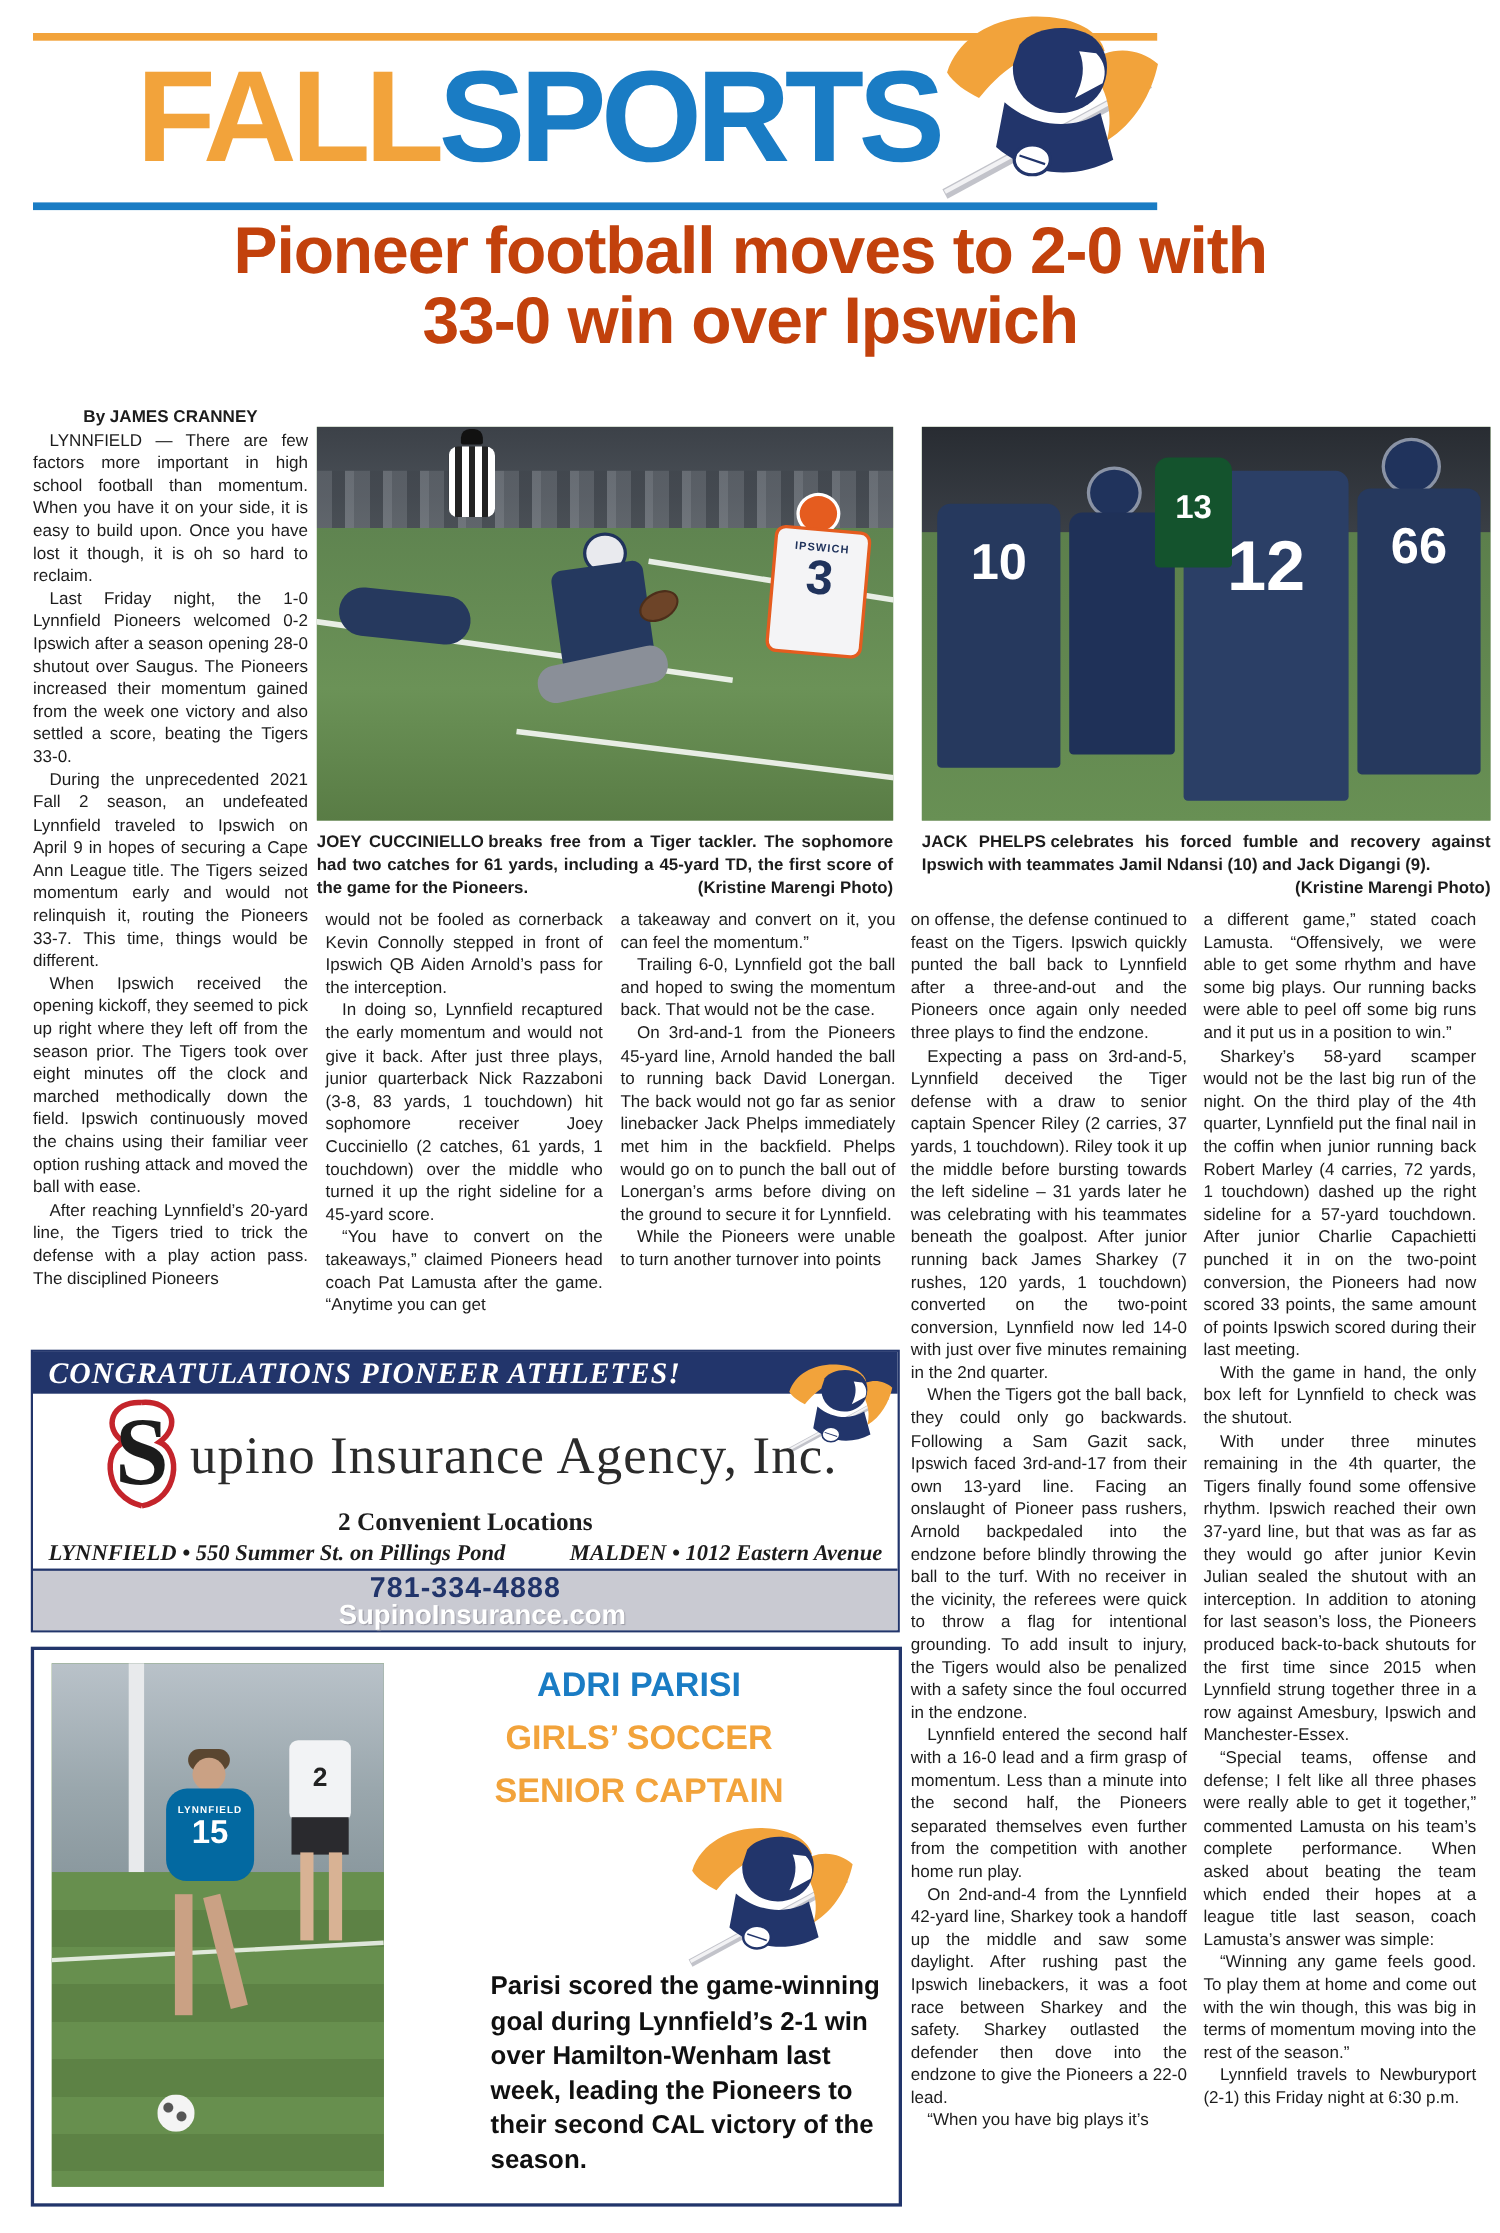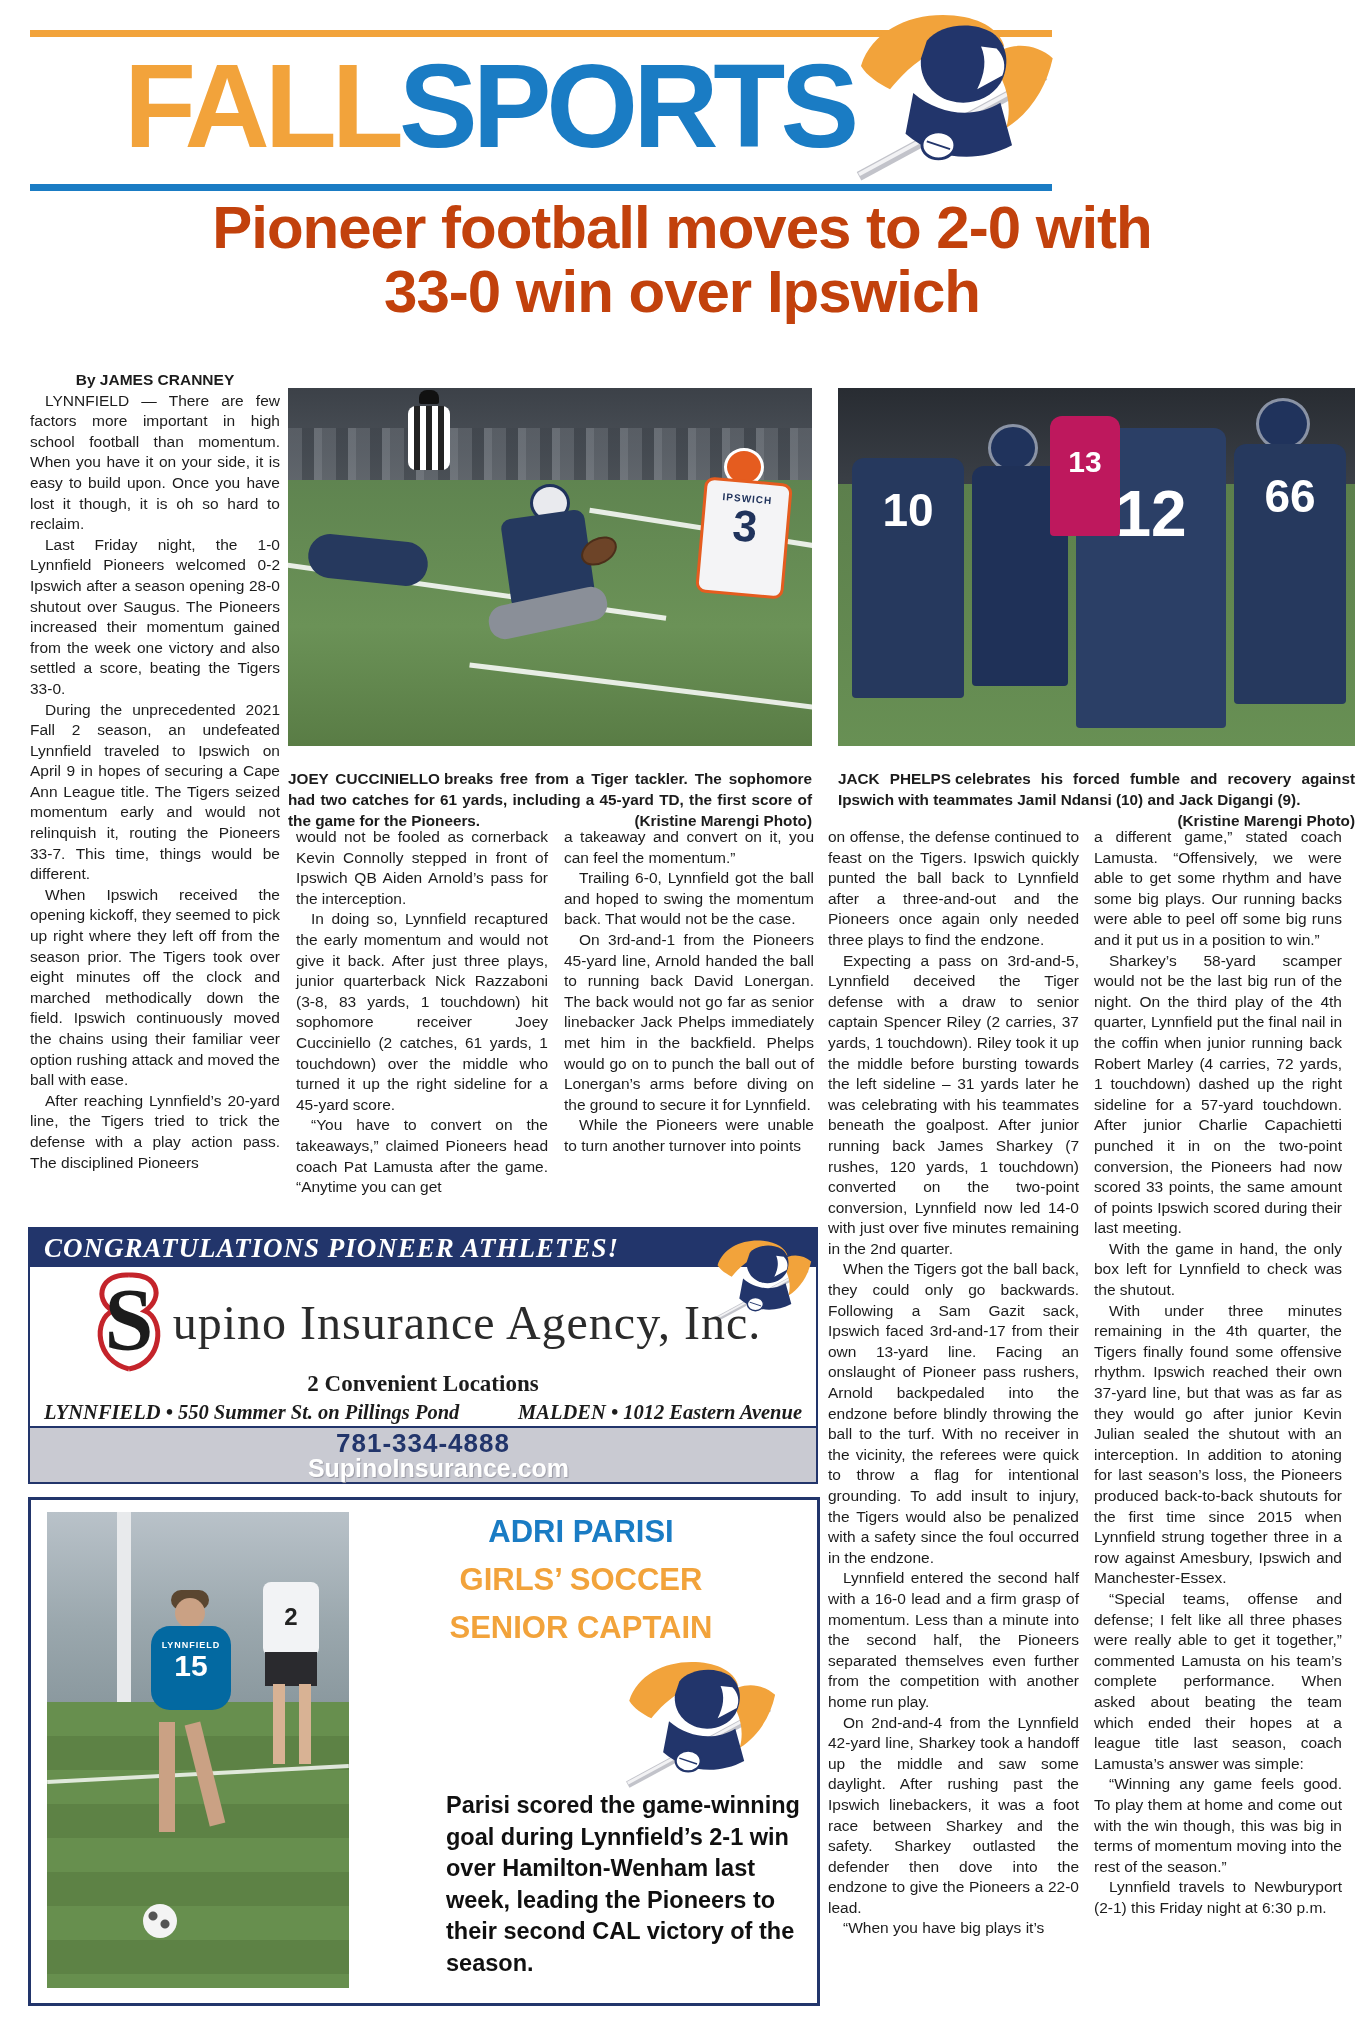--- a/index.html
+++ b/index.html
@@ -202,7 +202,7 @@
       <div class="player" style="left:238px;top:40px;width:150px;height:300px;background:#2b3f66;">
         <span class="pnum" style="font-size:64px;margin-top:60px;">12</span>
       </div>
-      <div class="player" style="left:212px;top:28px;width:70px;height:120px;background:#be185d;">
+      <div class="player" style="left:212px;top:28px;width:70px;height:100px;background:#14532d;">
         <span class="pnum" style="font-size:30px;margin-top:20px;">13</span>
       </div>
       <div class="helmet p2-h" style="left:418px;top:10px;width:48px;height:46px;"></div>

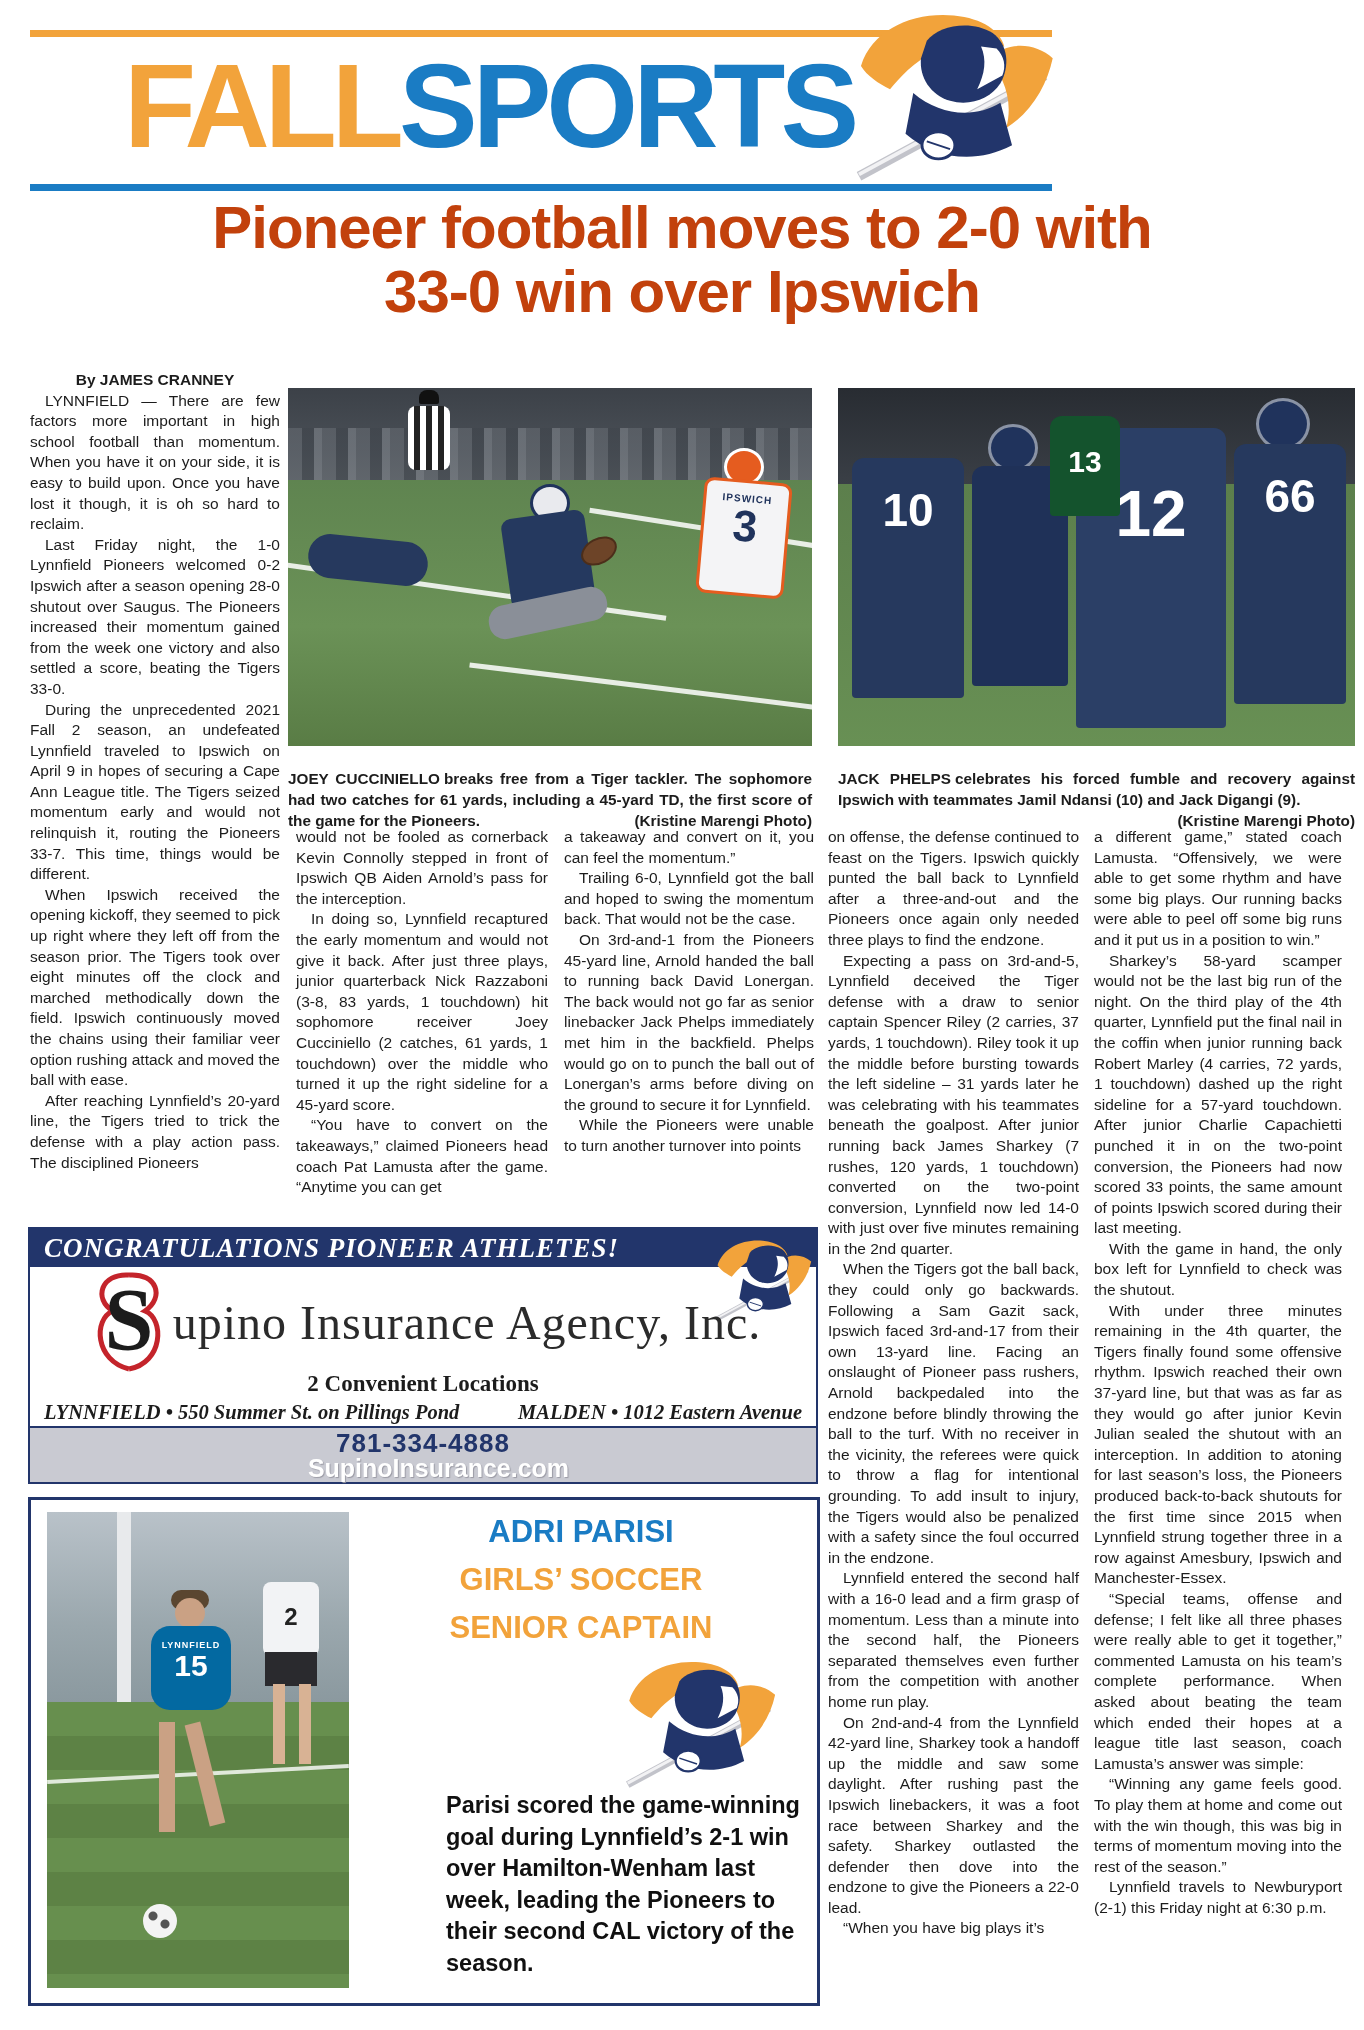--- a/index.html
+++ b/index.html
@@ -29,7 +29,7 @@
   .fig1{left:288px;top:388px;width:524px;}
   .fig2{left:838px;top:388px;width:517px;}
   .photo{position:relative;width:100%;height:358px;overflow:hidden;background:#5d8049;}
-  .caption{font-weight:bold;font-size:15.3px;line-height:21px;text-align:justify;margin-top:22px;}
+  .caption{font-weight:bold;font-size:15.3px;line-height:21px;text-align:justify;margin-top:9px;}
   .caption .credit{float:right;}
   .cap-name{margin-right:4px;}
   

